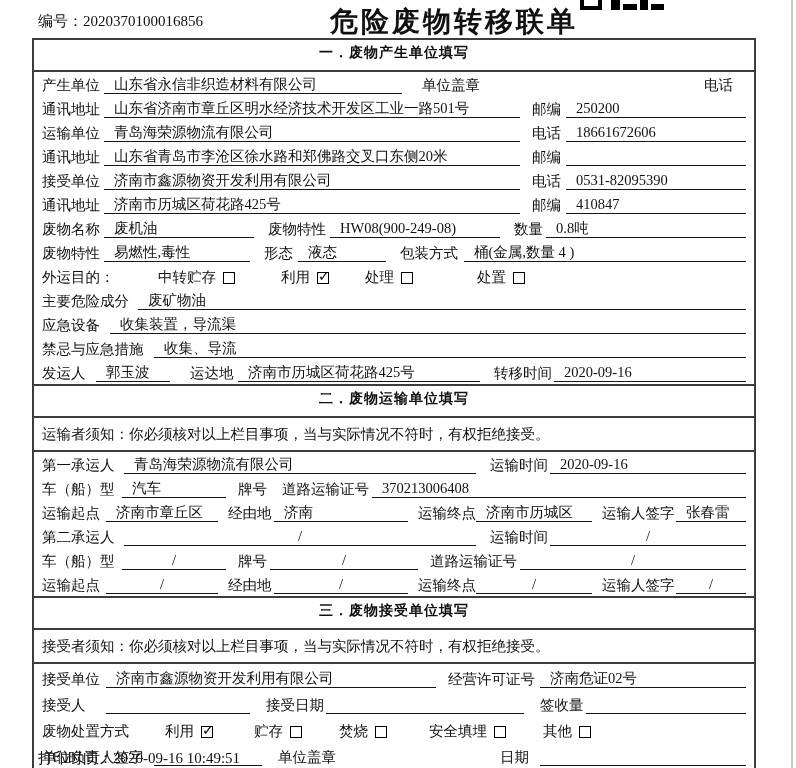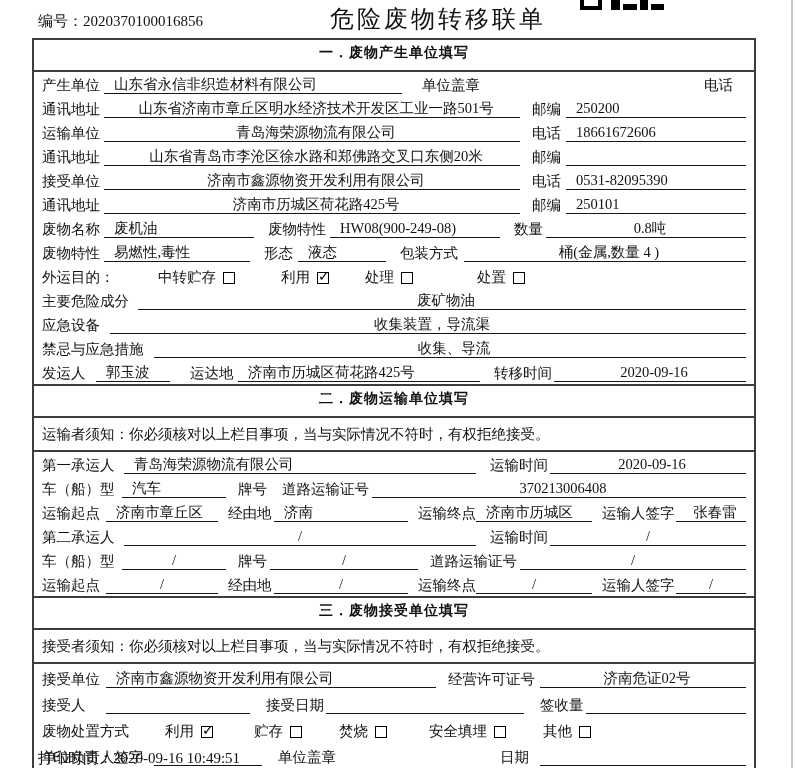--- a/index.html
+++ b/index.html
@@ -14,7 +14,7 @@
   
   .doc-header { position:relative; height:38px; }
   .serial { position:absolute; left:38px; top:12px; font-size:15px; white-space:nowrap; }
-  .doc-title { position:absolute; left:330px; top:3px; font-size:24px; font-weight:normal; letter-spacing:3px; white-space:nowrap; }
+  .doc-title { position:absolute; left:330px; top:3px; font-size:28px; font-weight:bold; letter-spacing:3px; white-space:nowrap; }
   .qr-frag { position:absolute; left:580px; top:0; width:84px; height:10px; }
   .qr-frag .hollow { position:absolute; left:0; top:0; width:22px; height:10px; border-left:4px solid #000; border-right:4px solid #000; border-bottom:4px solid #000; }
   .qr-frag .b1 { position:absolute; left:31px; top:0; width:9px;  height:10px; background:#000; }

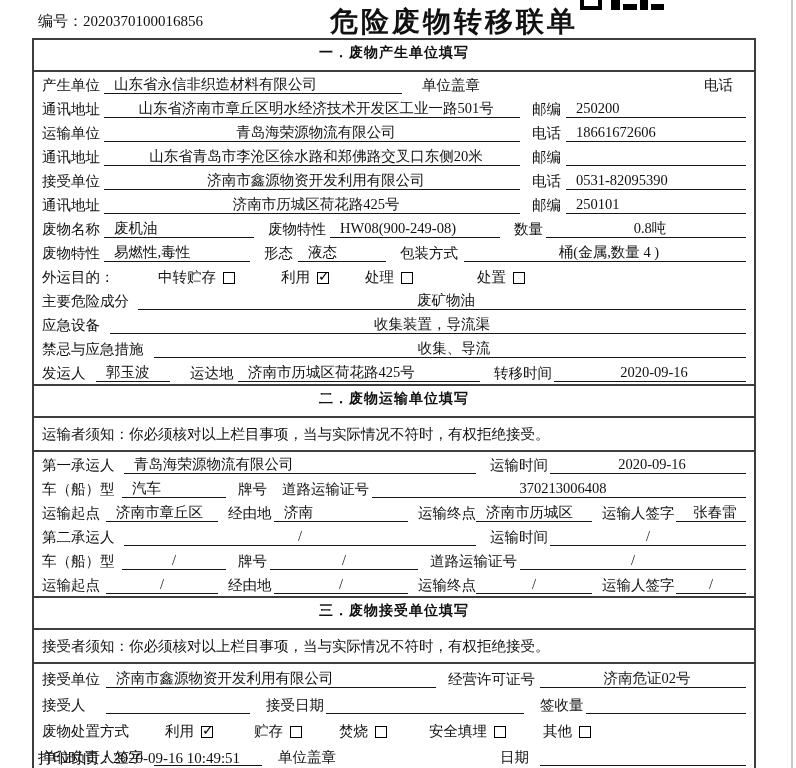--- a/index.html
+++ b/index.html
@@ -32,7 +32,7 @@
   .row.h26 { height:26px; }
   .lbl { flex:none; white-space:nowrap; }
   .val { flex:none; border-bottom:1px solid #161616; white-space:nowrap; overflow:hidden; padding:0 2px 0 10px; }
-  .val.grow { flex:1 1 auto;text-align:center; }
+  .val.grow { flex:1 1 auto; }
   .val.center { text-align:center; padding:0 2px; }
   .lbl.grow { flex:1 1 auto; }
   .spacer { flex:1 1 auto; }

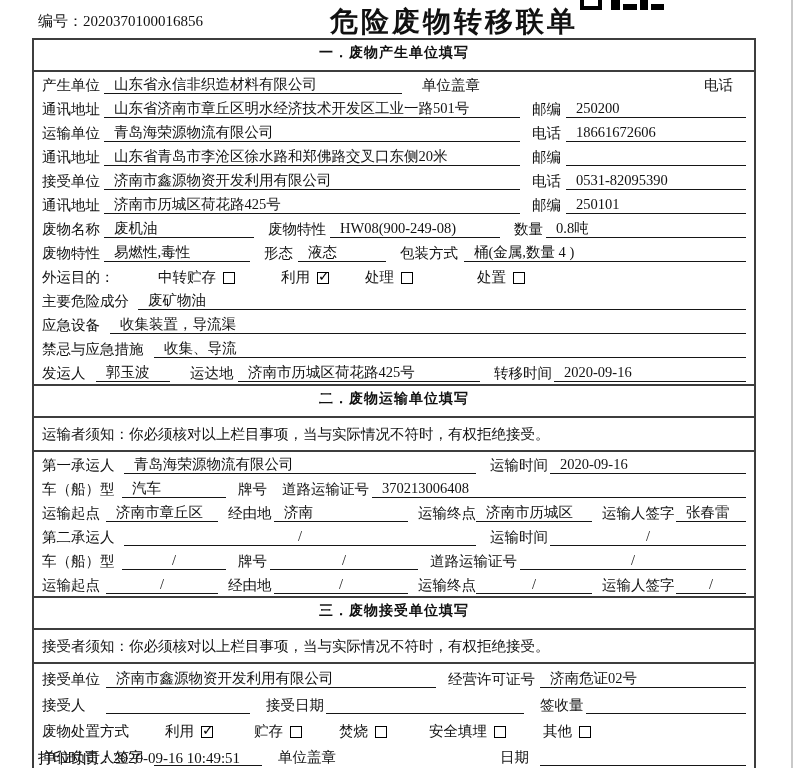--- a/index.html
+++ b/index.html
@@ -105,7 +105,7 @@
     <span class="lbl" style="width:62px">通讯地址</span>
     <span class="val grow">济南市历城区荷花路425号</span>
     <span class="lbl pl12" style="width:46px">邮编</span>
-    <span class="val" style="width:180px">250101</span>
+    <span class="val" style="width:180px">410847</span>
   </div>
 
   <div class="row">

